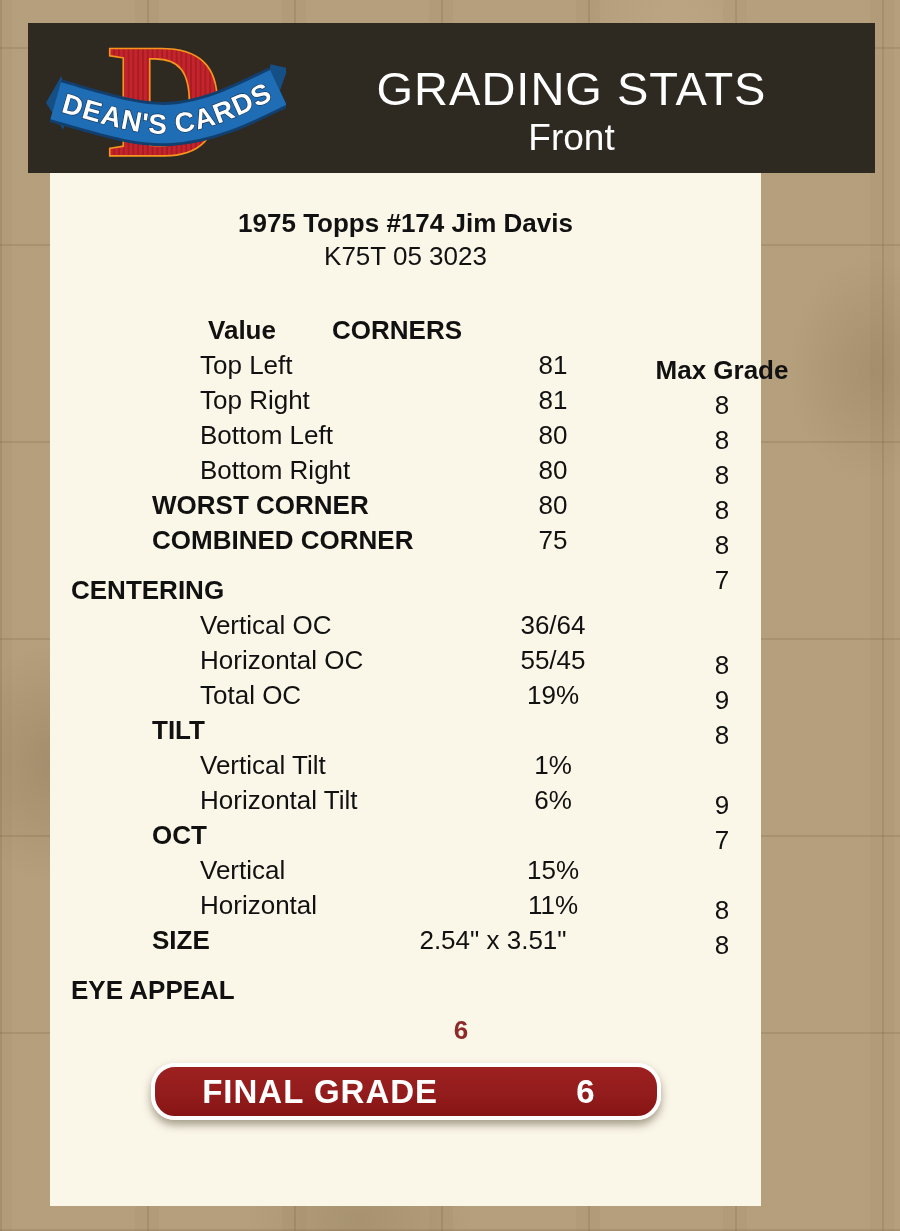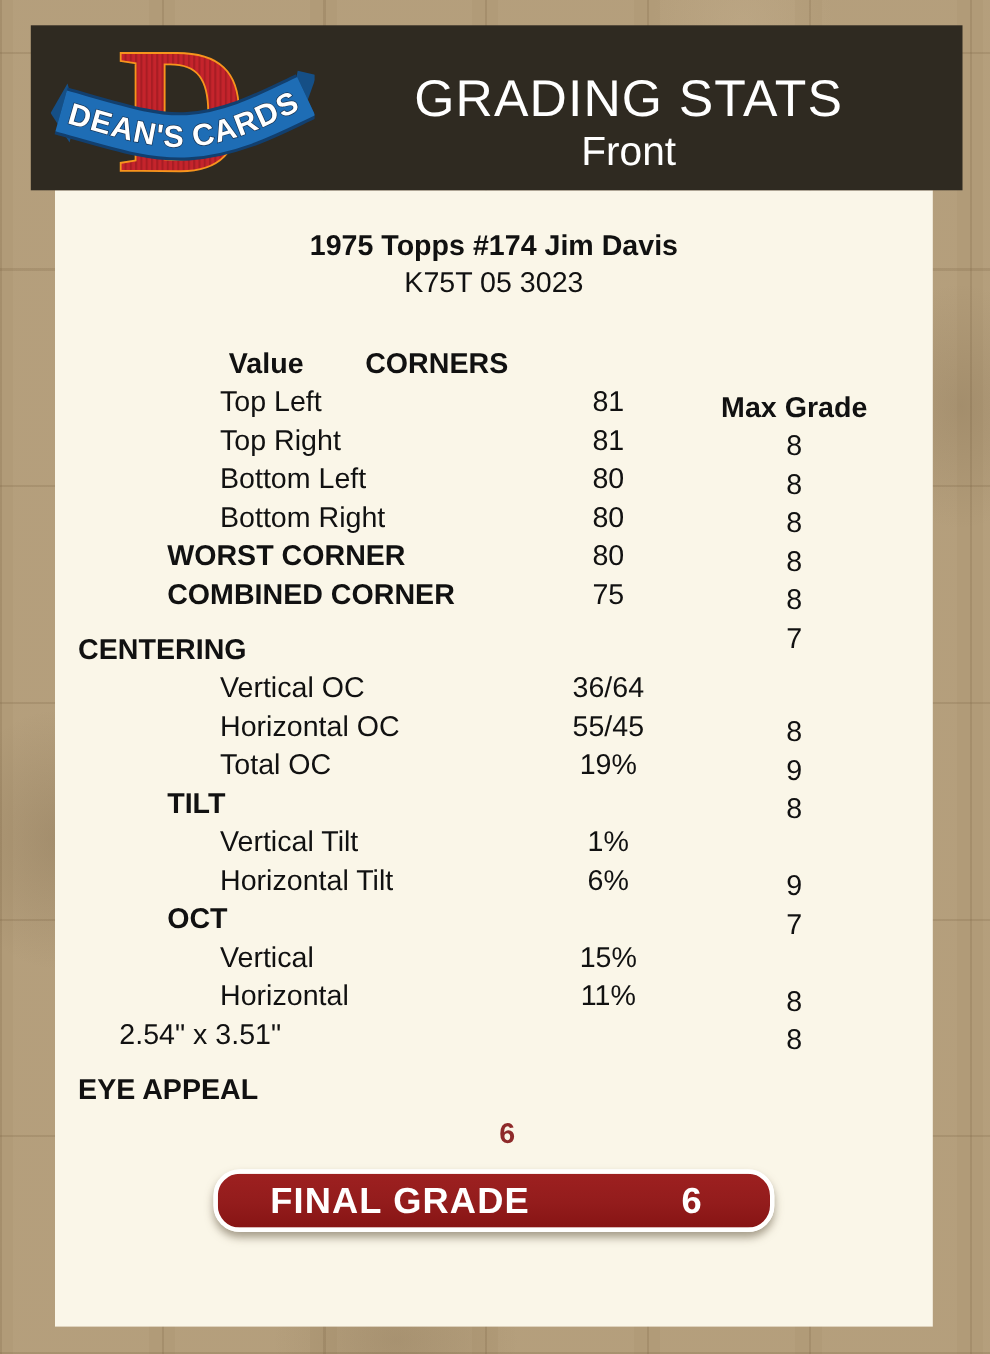--- a/index.html
+++ b/index.html
@@ -22,7 +22,7 @@
       repeating-linear-gradient(90deg, transparent 0 12px, rgba(212,192,160,.10) 12px 135px, transparent 135px 147px);
   }
   .panel{
-    position:absolute;left:50px;top:173px;width:798px;height:1033px;z-index:1;
+    position:absolute;left:50px;top:173px;width:711px;height:1033px;z-index:1;
     background:var(--c-panel-bg,#faf6e8);
     box-sizing:border-box;padding-top:34px;
     color:var(--c-text,#111);

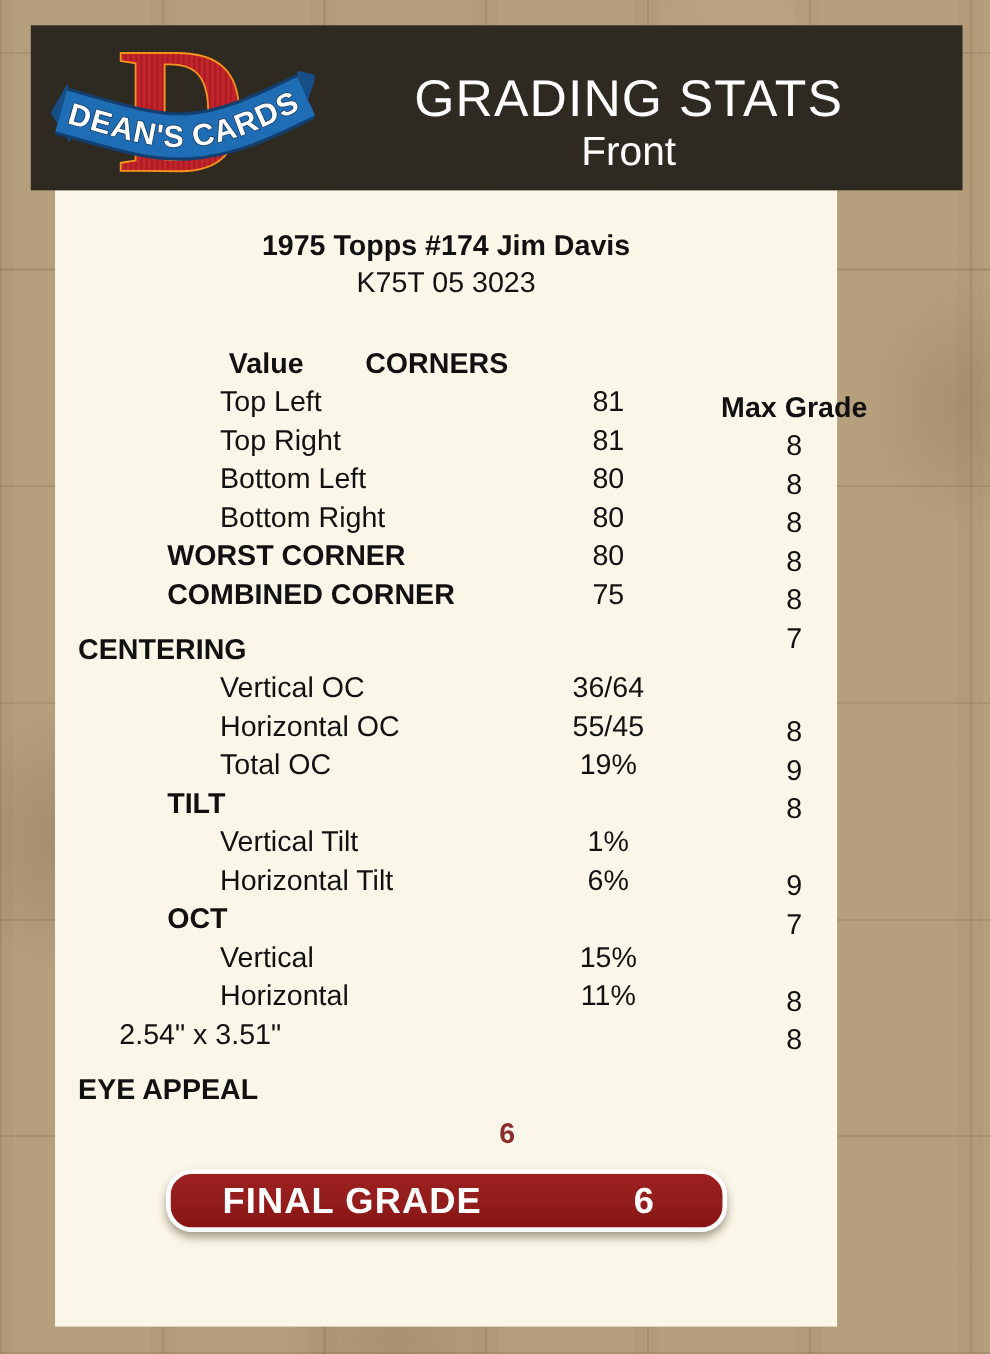--- a/index.html
+++ b/index.html
@@ -191,6 +191,7 @@
           <div class="cell grade">8</div>
         </div>
         <div class="trow section">
+          <div class="cell label">SIZE</div>
           <div class="cell value shift-left">2.54" x 3.51"</div>
           <div class="cell grade"></div>
         </div>

